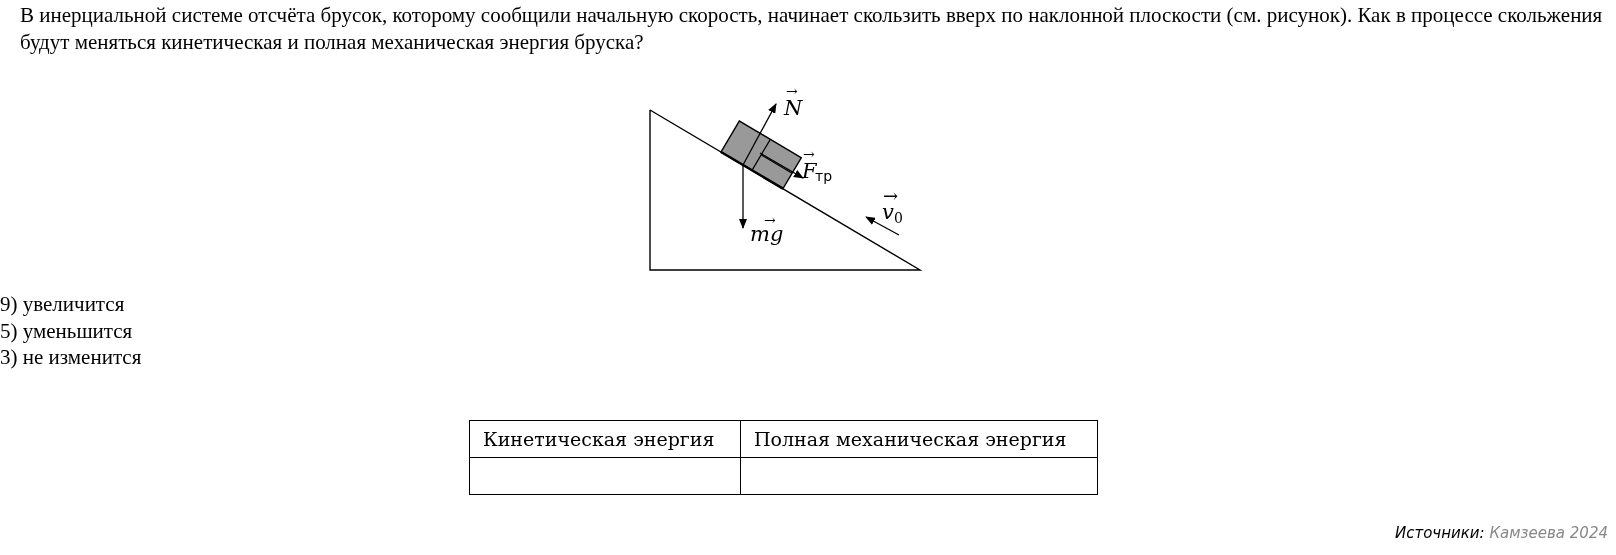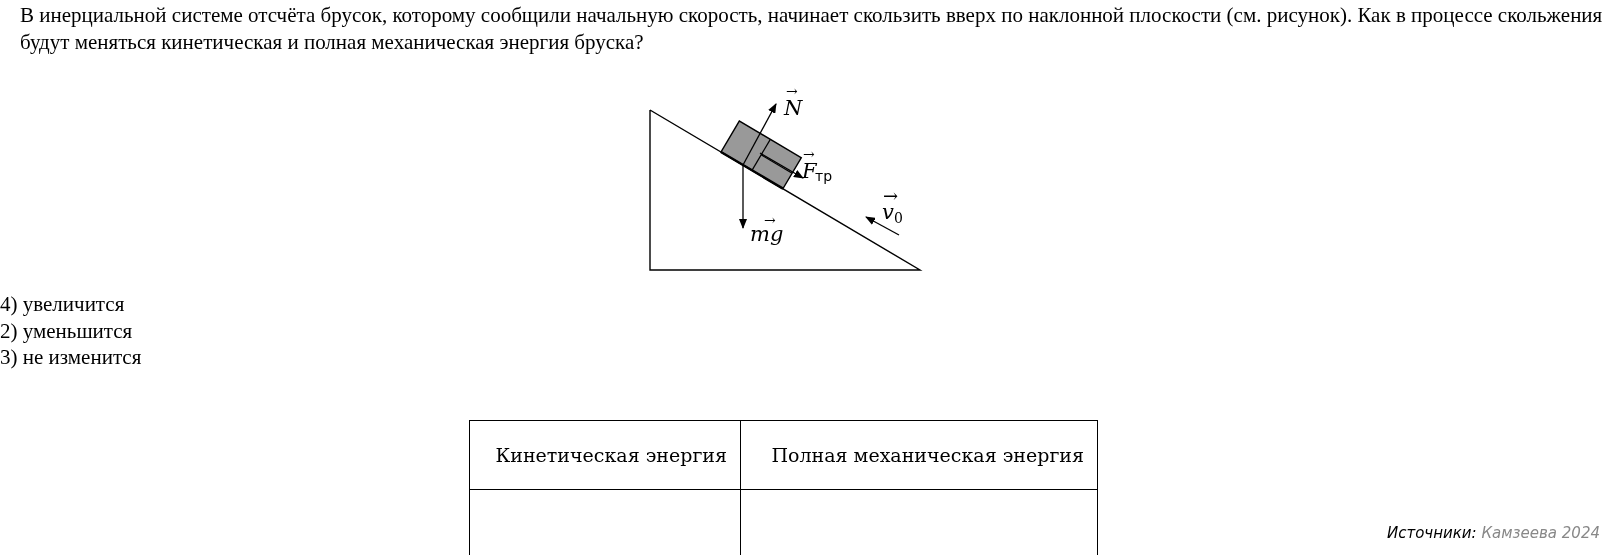--- a/index.html
+++ b/index.html
@@ -80,7 +80,7 @@
 </div>
 
 <div class="prompt">
-  <div>4) увеличится</div>
+  <div>9) увеличится</div>
   <div>2) уменьшится</div>
   <div>3) не изменится</div>
 </div>

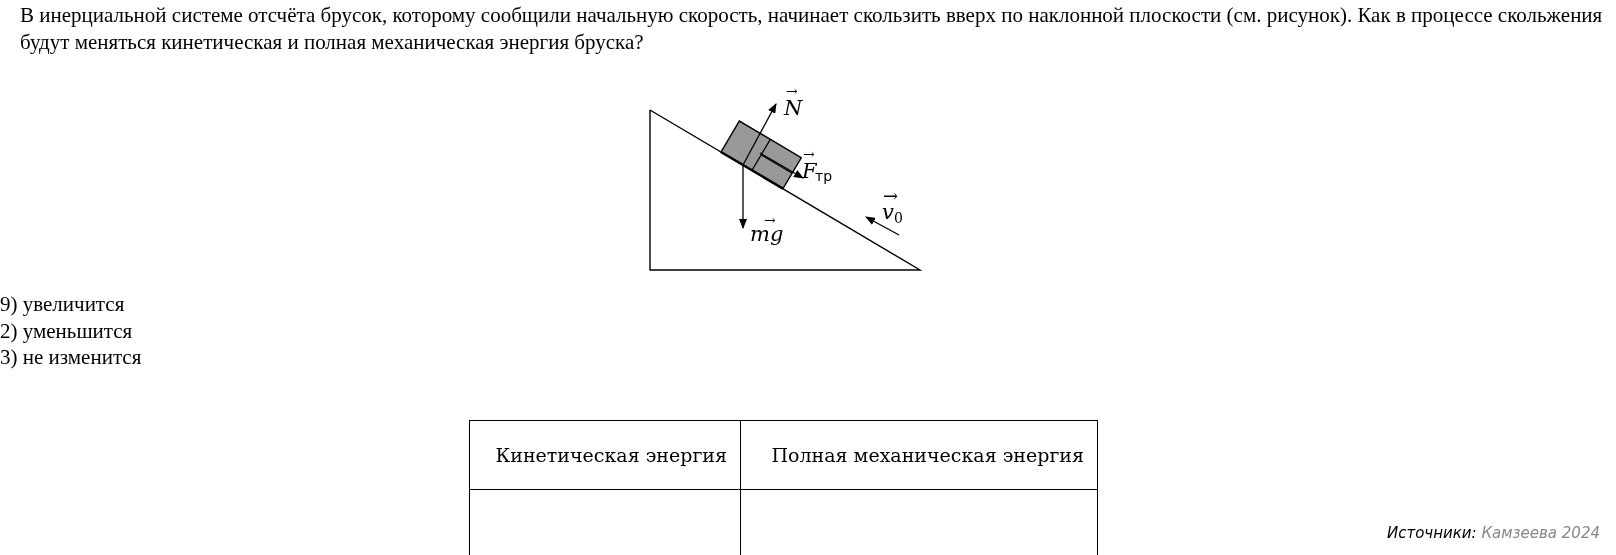--- a/index.html
+++ b/index.html
@@ -81,7 +81,7 @@
 
 <div class="prompt">
   <div>9) увеличится</div>
-  <div>2) уменьшится</div>
+  <div>5) уменьшится</div>
   <div>3) не изменится</div>
 </div>
 

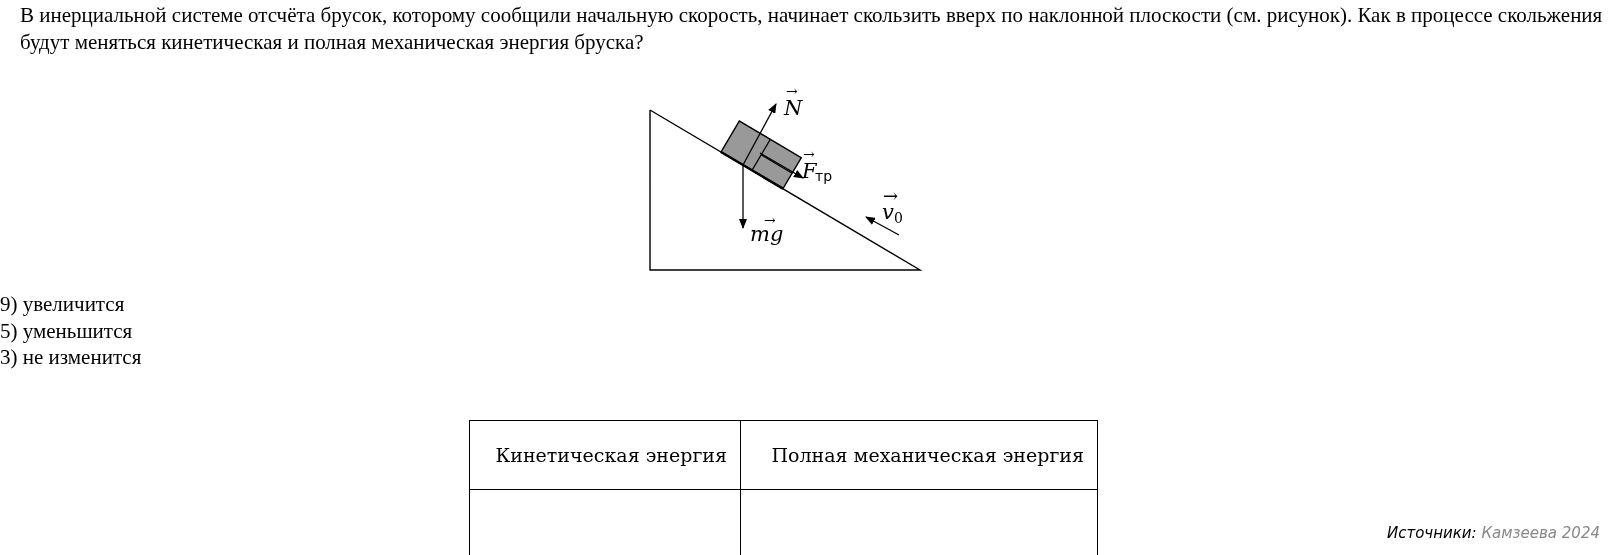--- a/index.html
+++ b/index.html
@@ -12,7 +12,7 @@
   .prompt div { white-space:nowrap; }
   table.answer { position:absolute; left:469px; top:420px; border-collapse:collapse;
                  font-family:"DejaVu Serif", serif; font-size:19px; }
-  table.answer td { border:1.3px solid #000; padding:16px 13px; height:36px; text-align:right; white-space:nowrap; }
+  table.answer td { border:1.3px solid #000; padding:0 13px; height:36px; text-align:left; white-space:nowrap; }
   table.answer td.c1 { width:244px; }
   table.answer td.c2 { width:330px;margin-top:32px; }
   .source { position:absolute; right:16px; top:524px; font-family:"DejaVu Sans", sans-serif;

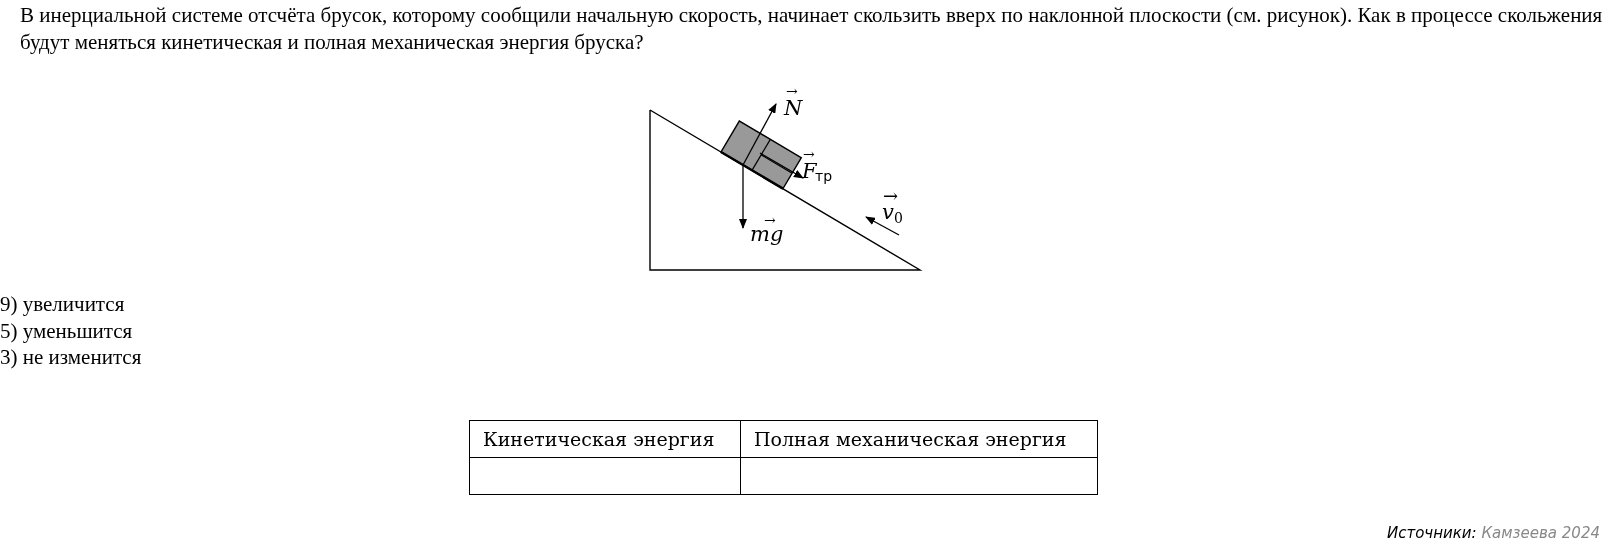--- a/index.html
+++ b/index.html
@@ -15,7 +15,7 @@
   table.answer td { border:1.3px solid #000; padding:0 13px; height:36px; text-align:left; white-space:nowrap; }
   table.answer td.c1 { width:244px; }
   table.answer td.c2 { width:330px;margin-top:32px; }
-  .source { position:absolute; right:16px; top:524px; font-family:"DejaVu Sans", sans-serif;
+  .source { position:absolute; right:8px; top:524px; font-family:"DejaVu Sans", sans-serif;
             font-style:italic; font-size:15px; white-space:nowrap; }
   .source .lbl { color:#000; }
   .source .val { color:#888888; }

